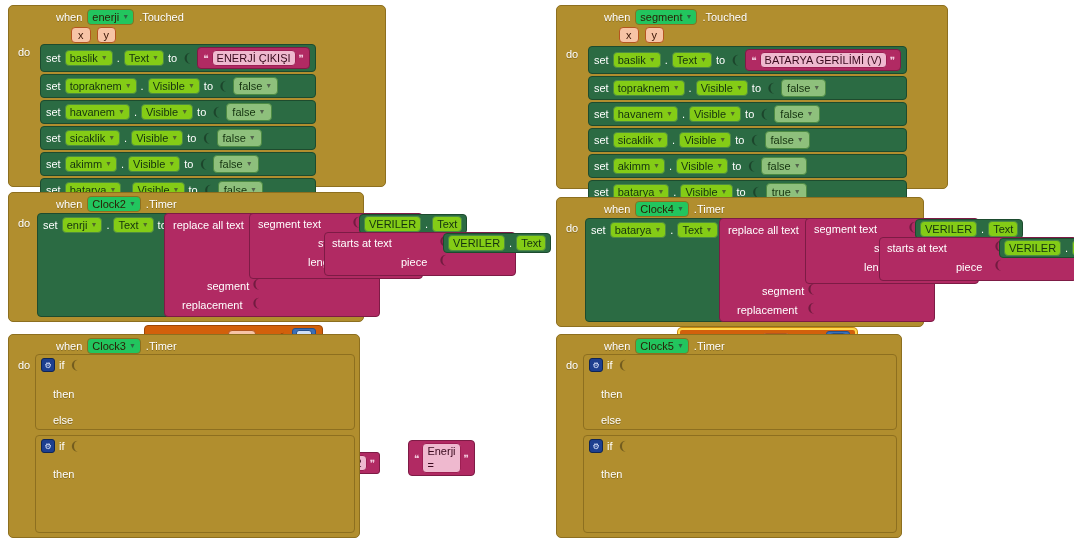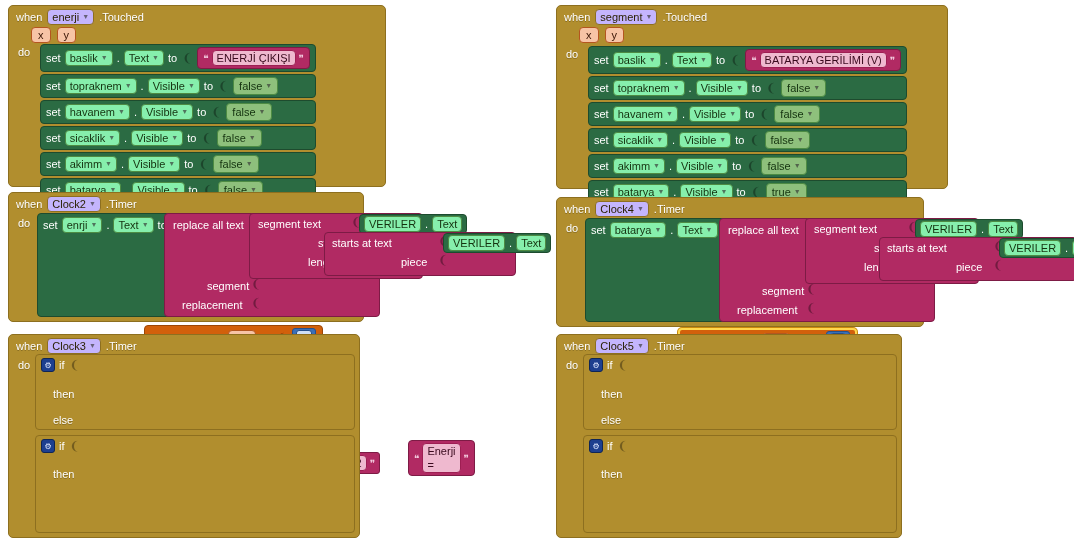--- a/index.html
+++ b/index.html
@@ -8,7 +8,7 @@
   .canvas{position:absolute;left:0;top:0;width:1074px;height:538px;}
 
   
-  .blk{position:absolute;box-sizing:border-box;border-radius:4px;}
+  .blk{position:absolute;box-sizing:border-box;border-radius:4px;padding-left:40px;}
   .evt{background:#b18e2e;border:1px solid #8d6f1f;border-radius:5px;}
   .row{display:flex;align-items:center;gap:4px;white-space:nowrap;}
 

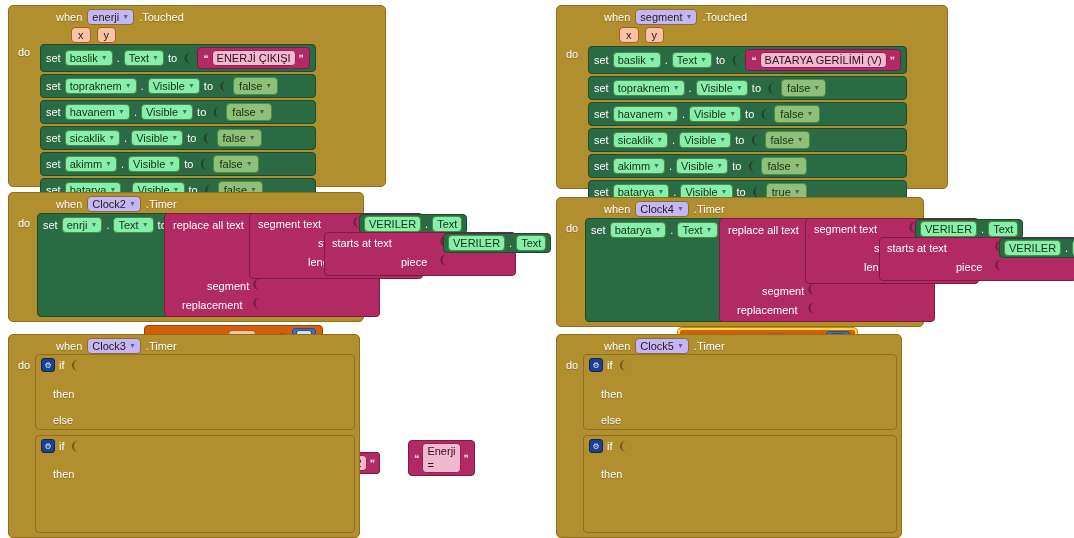--- a/index.html
+++ b/index.html
@@ -22,7 +22,7 @@
   .fld.ltgreen{background:#cfe9c6;border-color:#4d8b43;color:#14320f;}
   .fld.pink{background:#efb9cf;border-color:#9e1e53;color:#3a0a1e;}
   .fld.orangeish{background:#f7c4a6;border-color:#b4561f;color:#3a1505;}
-  .fld.tan{background:#c4b5fd;border-color:#8d6f1f;color:#2b2206;}
+  .fld.tan{background:#22c55e;border-color:#8d6f1f;color:#2b2206;}
   .caret{font-size:7px;opacity:.65;color:#333;}
 
   

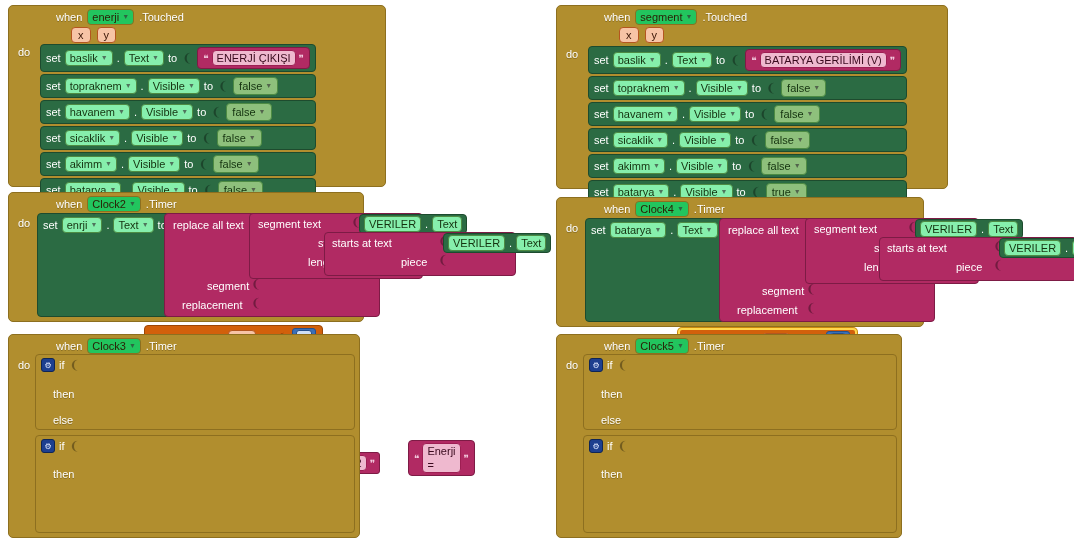--- a/index.html
+++ b/index.html
@@ -18,7 +18,7 @@
   
   .fld{display:inline-flex;align-items:center;gap:3px;background:#f3efdc;color:#222;
        border:1px solid #00000033;border-radius:4px;padding:0px 4px;font-size:11px;line-height:14px;}
-  .fld.green{background:#86efac;border-color:#4d8b43;color:#14320f;}
+  .fld.green{background:#84cc16;border-color:#4d8b43;color:#14320f;}
   .fld.ltgreen{background:#cfe9c6;border-color:#4d8b43;color:#14320f;}
   .fld.pink{background:#efb9cf;border-color:#9e1e53;color:#3a0a1e;}
   .fld.orangeish{background:#f7c4a6;border-color:#b4561f;color:#3a1505;}

